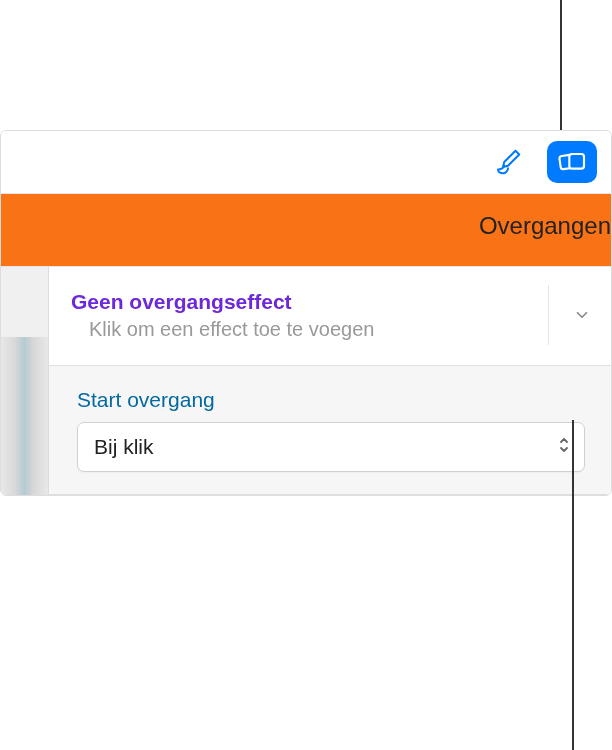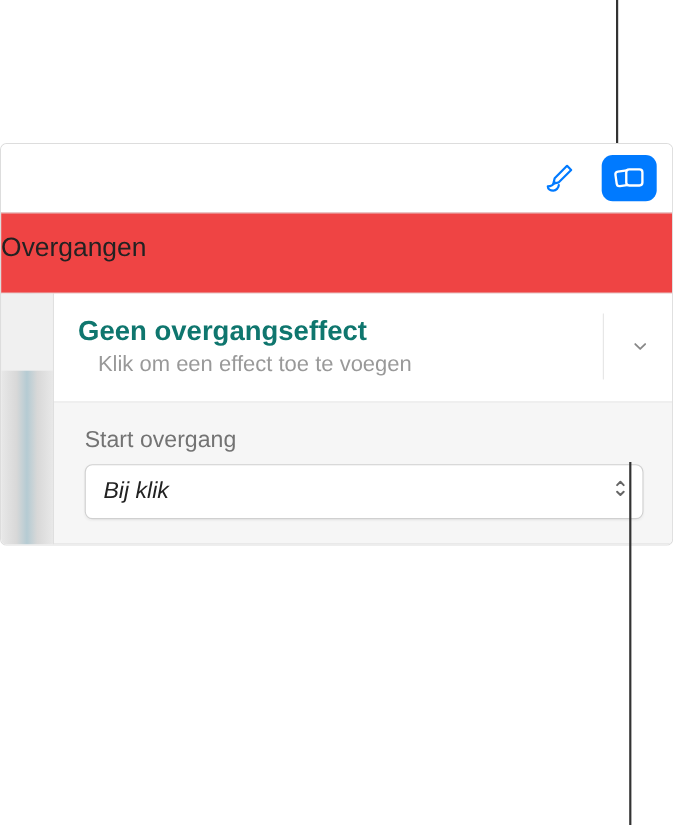--- a/index.html
+++ b/index.html
@@ -47,12 +47,12 @@
       background: #007AFF;
     }
     .panel-header {
-      text-align: left;
+      text-align: right;
       padding: 18px 0 26px 0;
       font-size: 24px;
       font-weight: 400;
       color: #222;
-      background: #ef4444;
+      background: #f97316;
       border-top: 1px solid #e5e5e5;
       border-bottom: 1px solid #e5e5e5;
     }

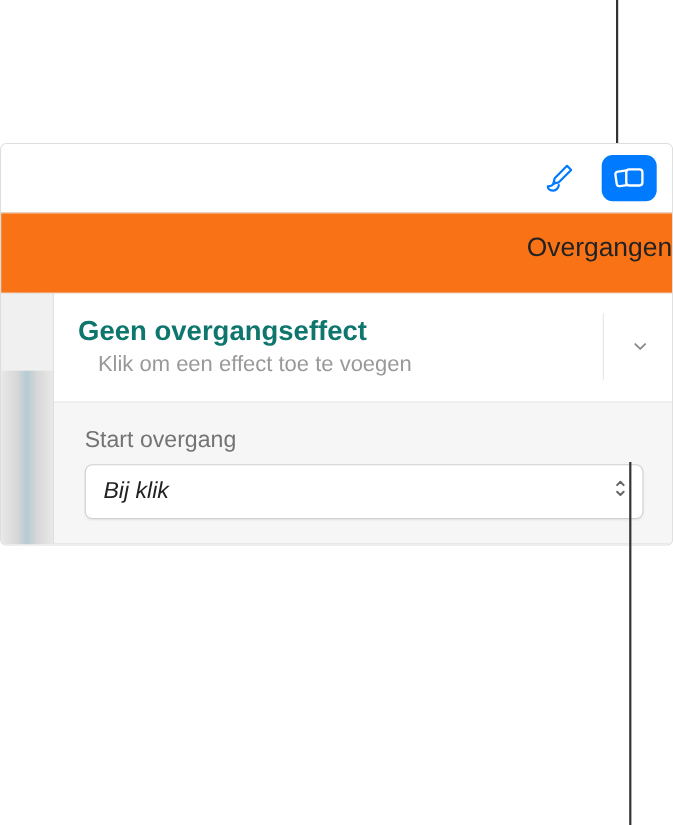--- a/index.html
+++ b/index.html
@@ -91,9 +91,9 @@
       flex: 1;
     }
     .effect-title {
-      font-size: 25px;
+      font-size: 21px;
       font-weight: 700;
-      color: #0f766e;
+      color: #6d28d9;
       margin-bottom: 4px;
     }
     .effect-subtitle {

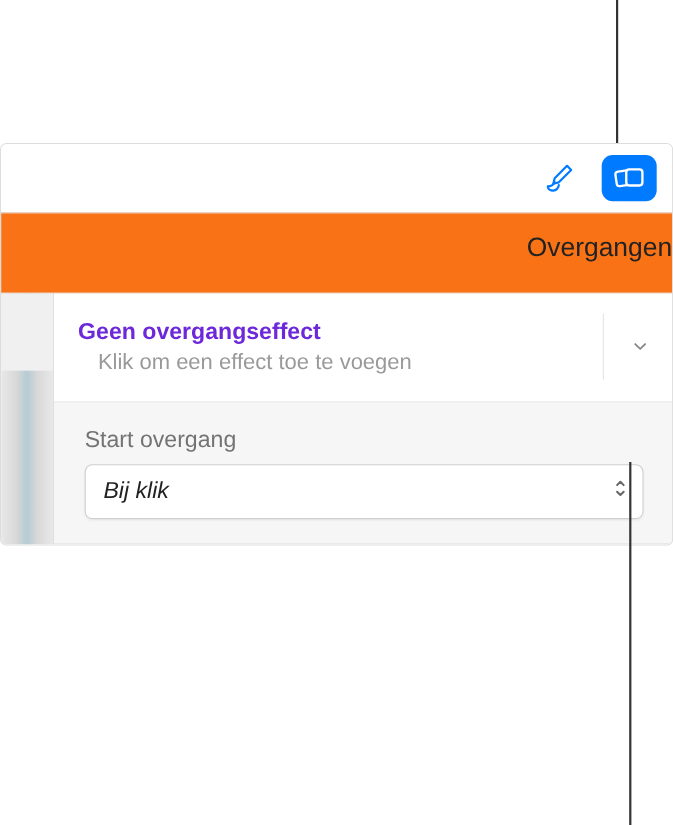--- a/index.html
+++ b/index.html
@@ -117,7 +117,7 @@
     }
     .start-label {
       font-size: 21px;
-      color: #737373;
+      color: #0369a1;
       margin-bottom: 10px;
     }
     .select-wrapper {

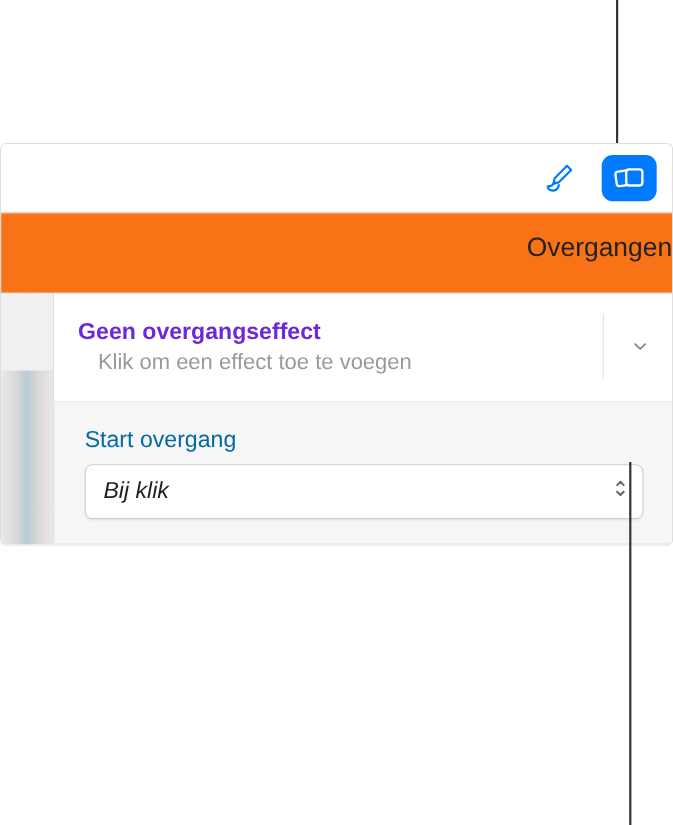--- a/index.html
+++ b/index.html
@@ -130,7 +130,6 @@
       color: #222;
       cursor: pointer;
       box-shadow: 0 1px 2px rgba(0,0,0,0.04);
-      font-style: italic;
     }
     .select-chevron {
       position: absolute;

